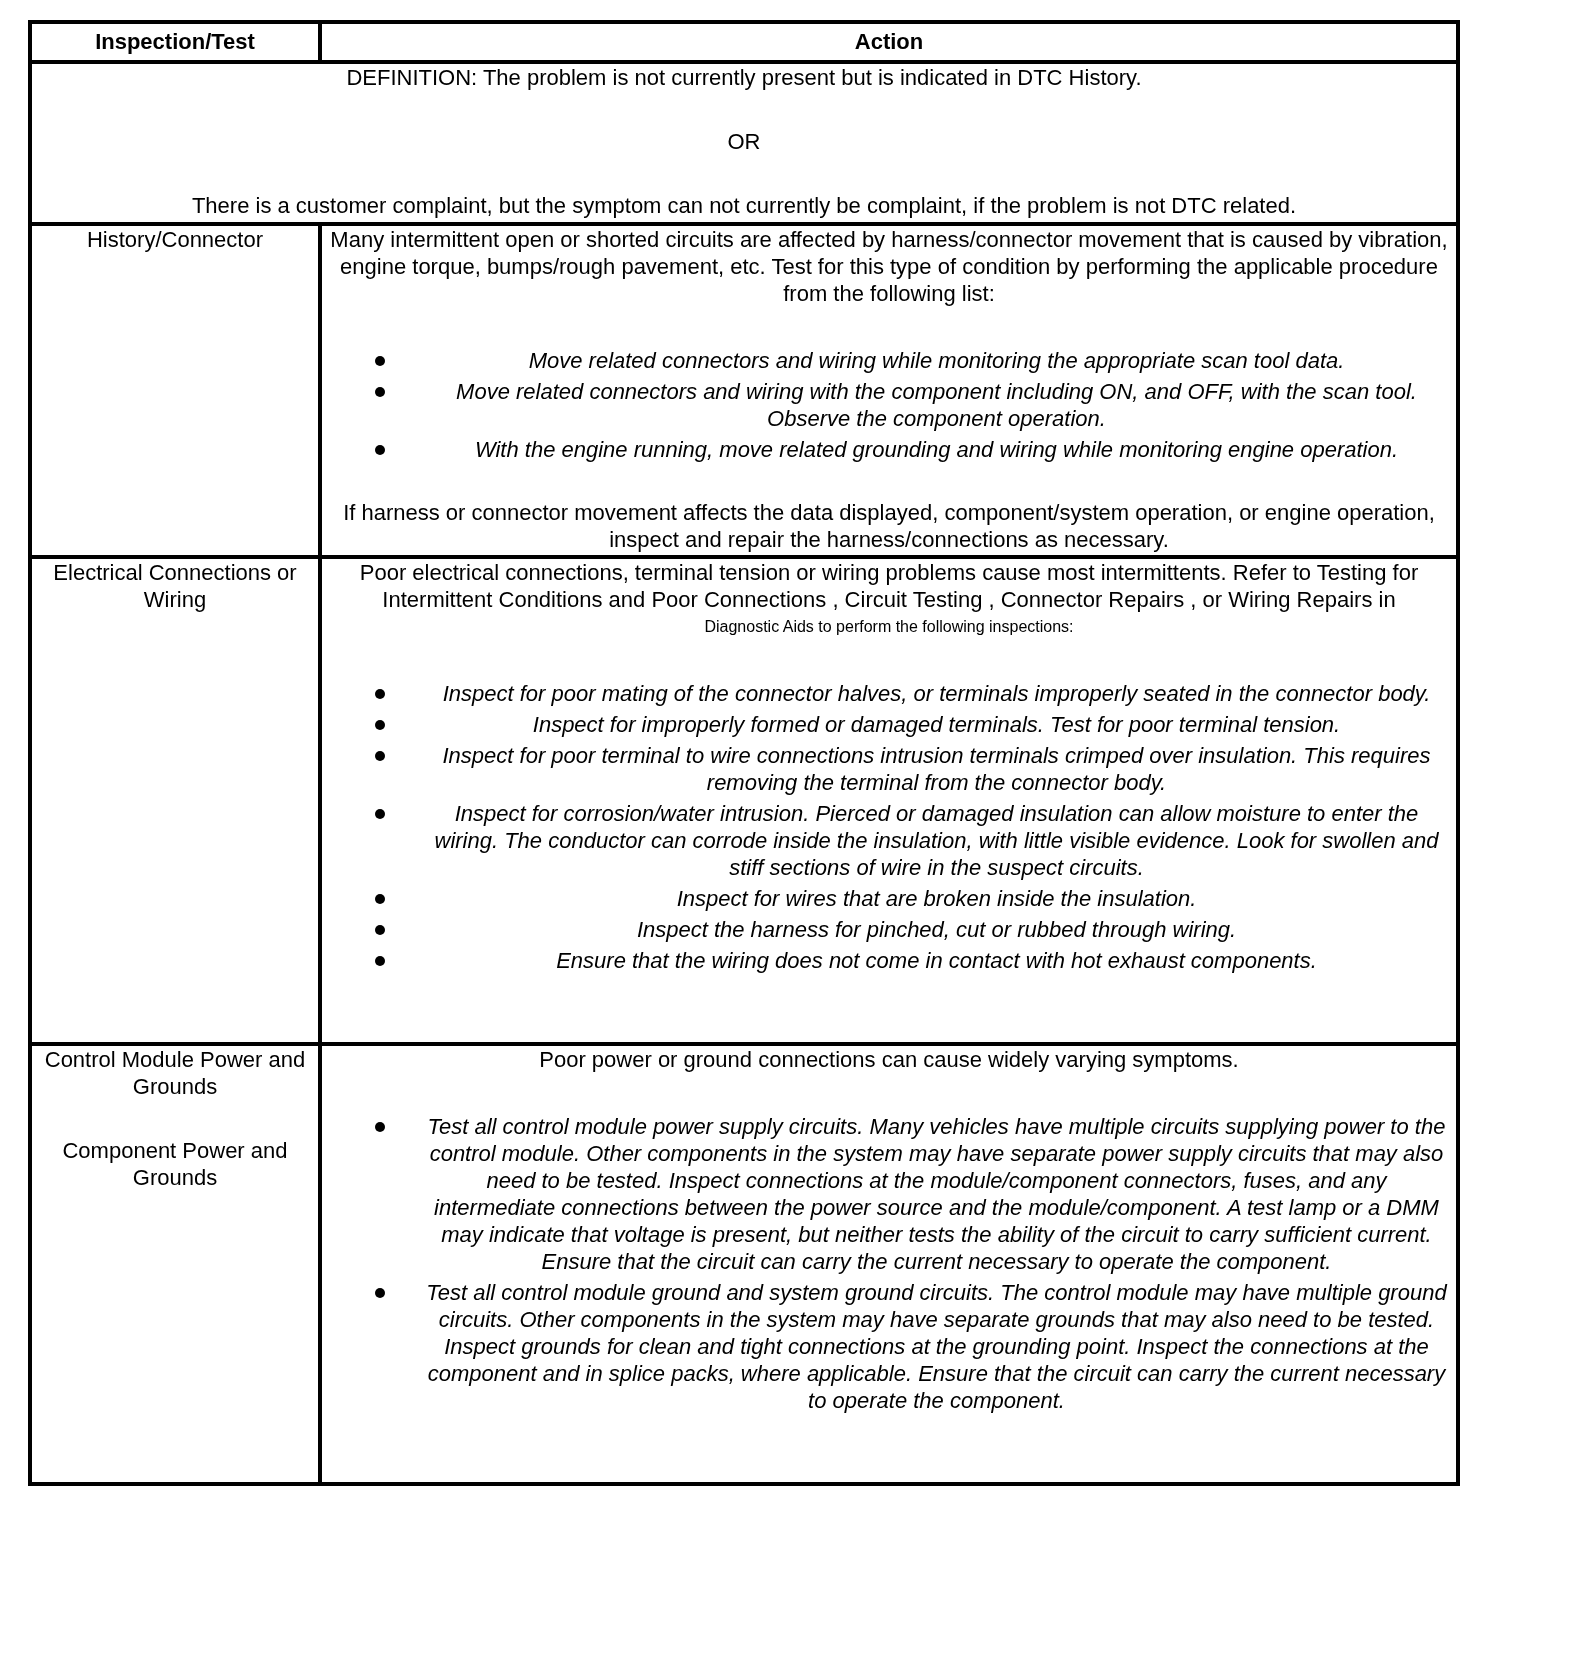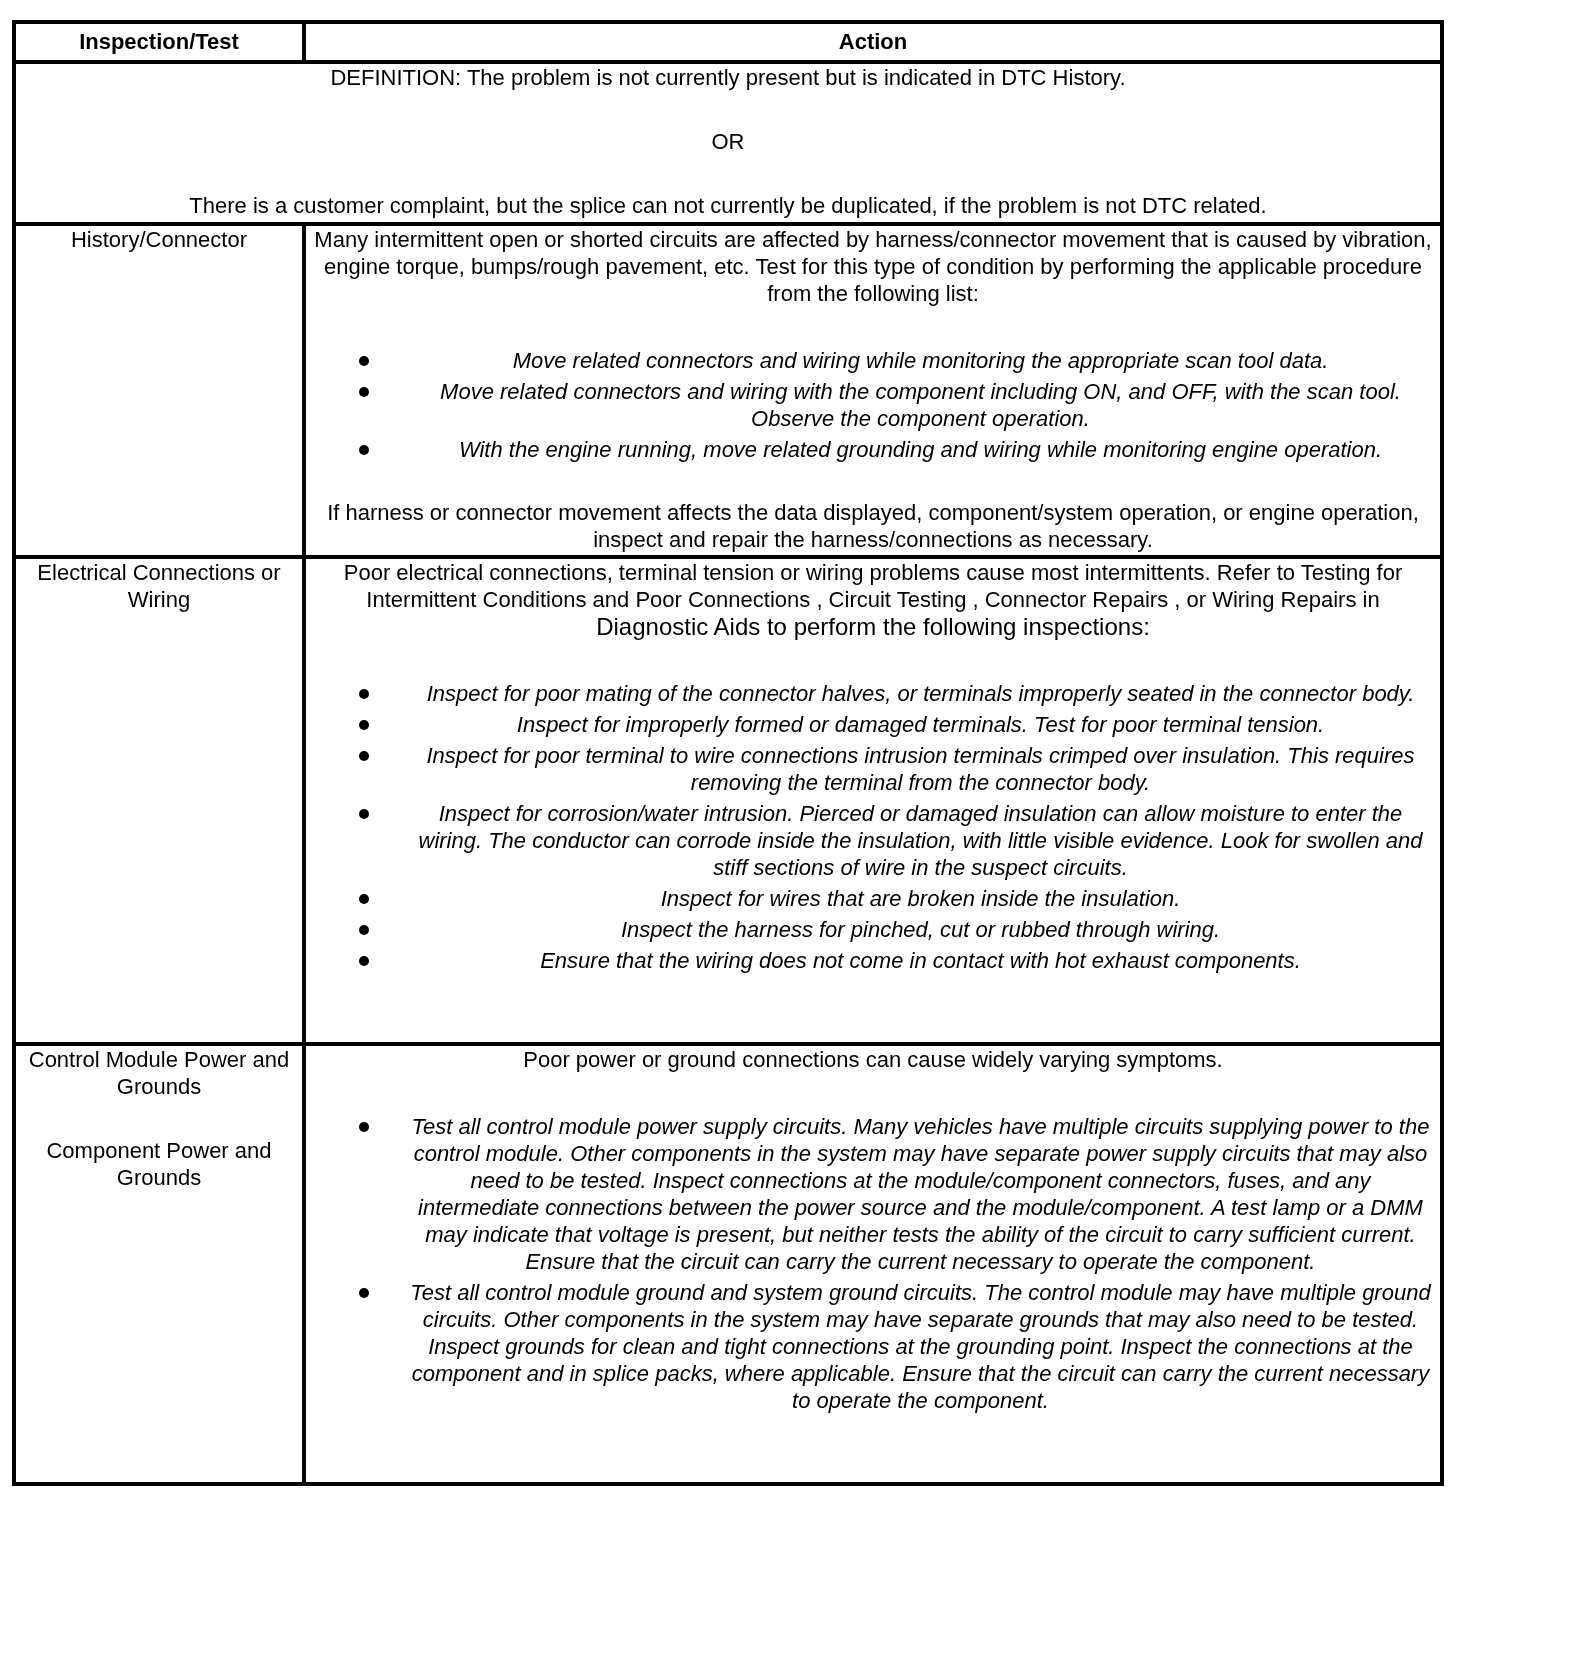--- a/index.html
+++ b/index.html
@@ -16,7 +16,7 @@
     }
     .doc-table {
       position: absolute;
-      left: 12px;
+      left: 28px;
       top: 20px;
       width: 1428px;
       border-collapse: collapse;

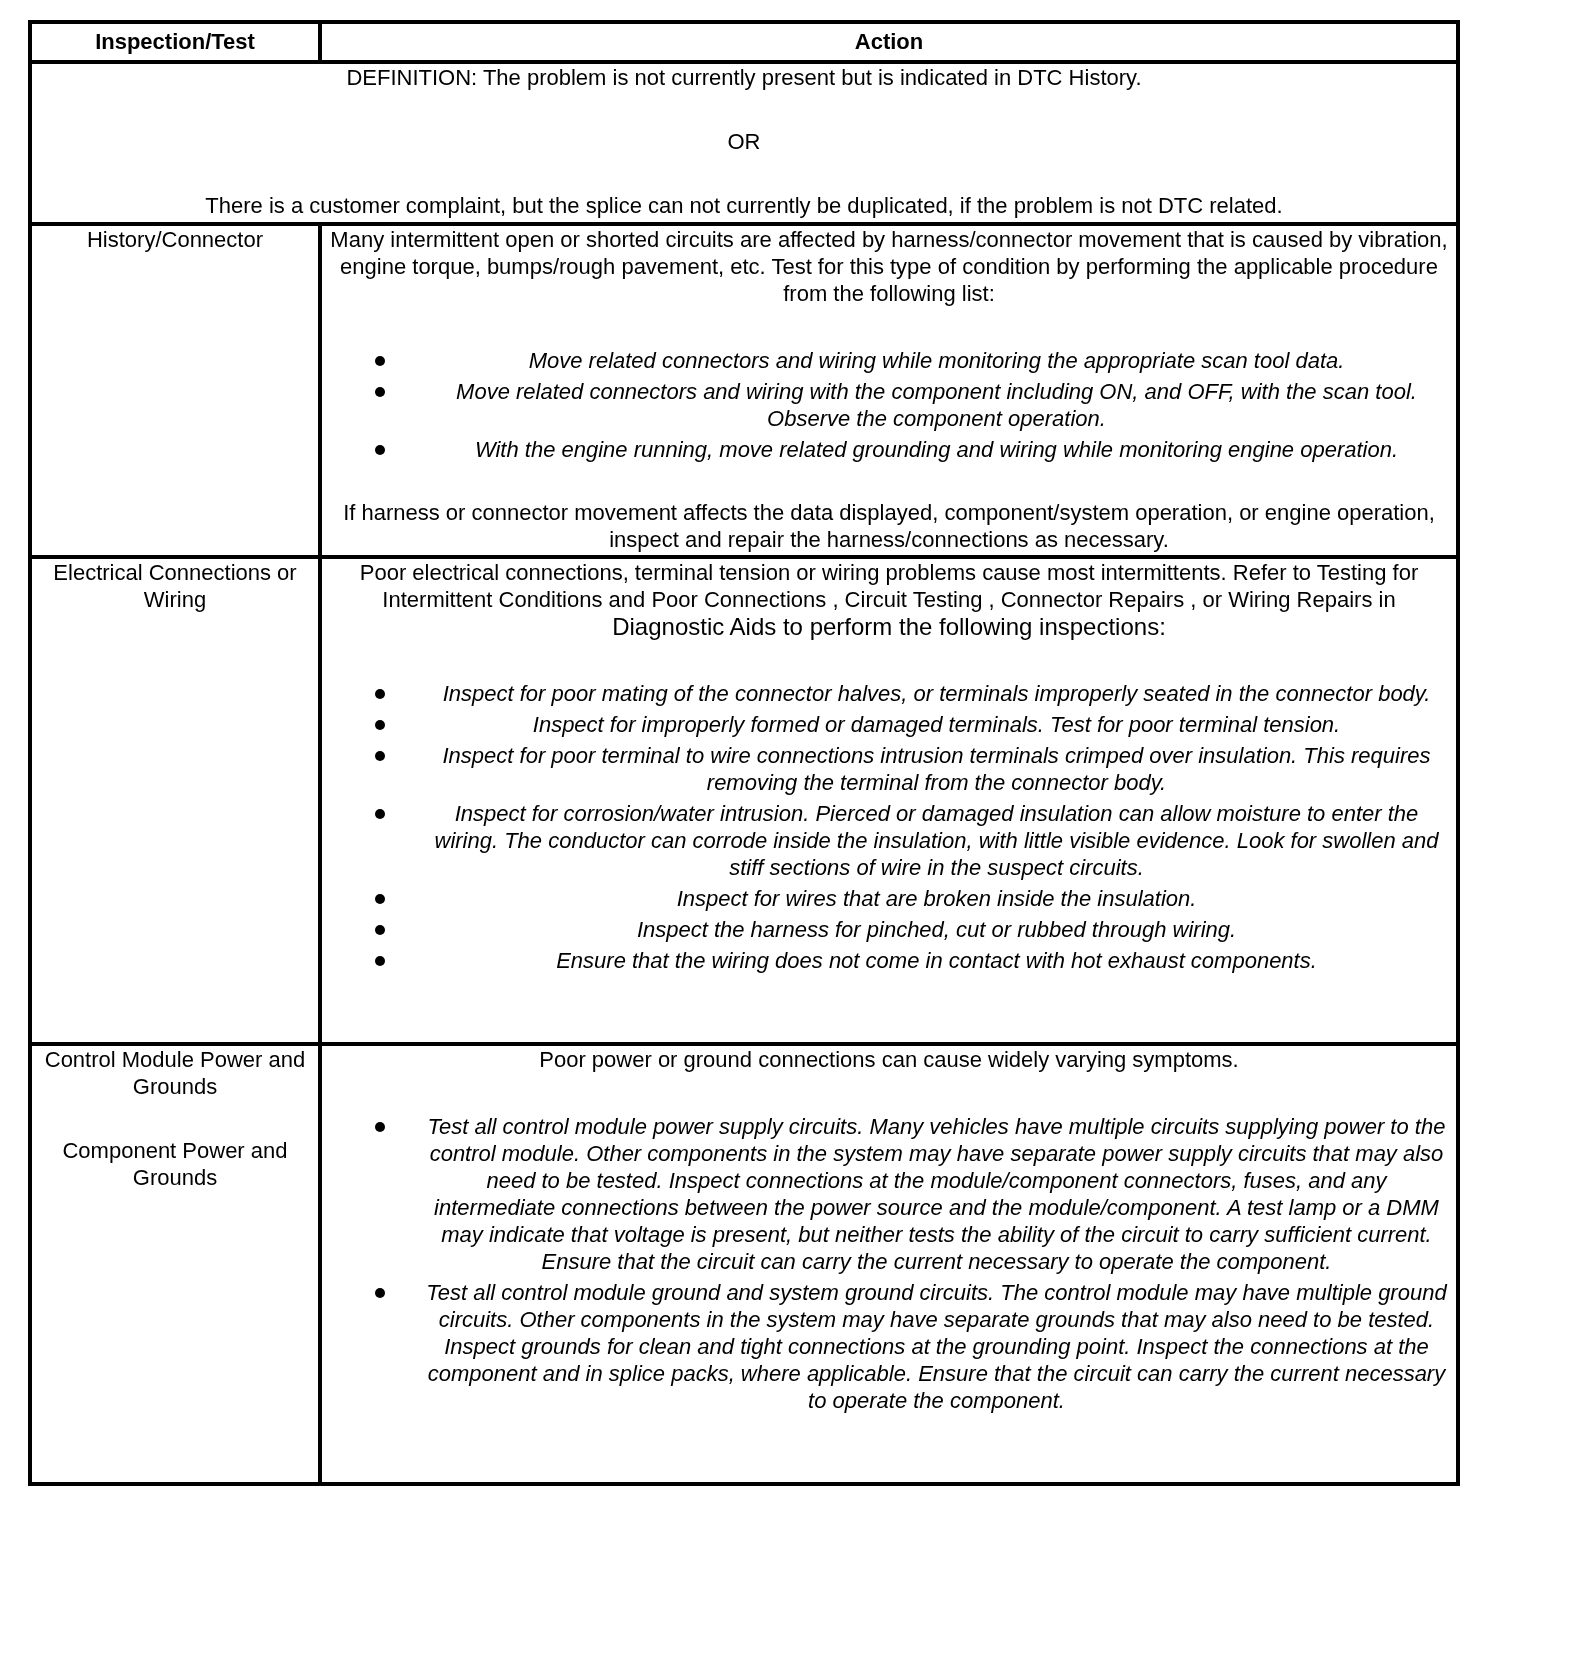--- a/index.html
+++ b/index.html
@@ -101,7 +101,7 @@
         <div class="def-gap"></div>
         <p class="def-line">OR</p>
         <div class="def-gap"></div>
-        <p class="def-line">There is a customer complaint, but the splice can not currently be duplicated, if the problem is not DTC related.</p>
+        <p class="def-line">There is a customer complaint, but the symptom can not currently be complaint, if the problem is not DTC related.</p>
       </td>
     </tr>
 

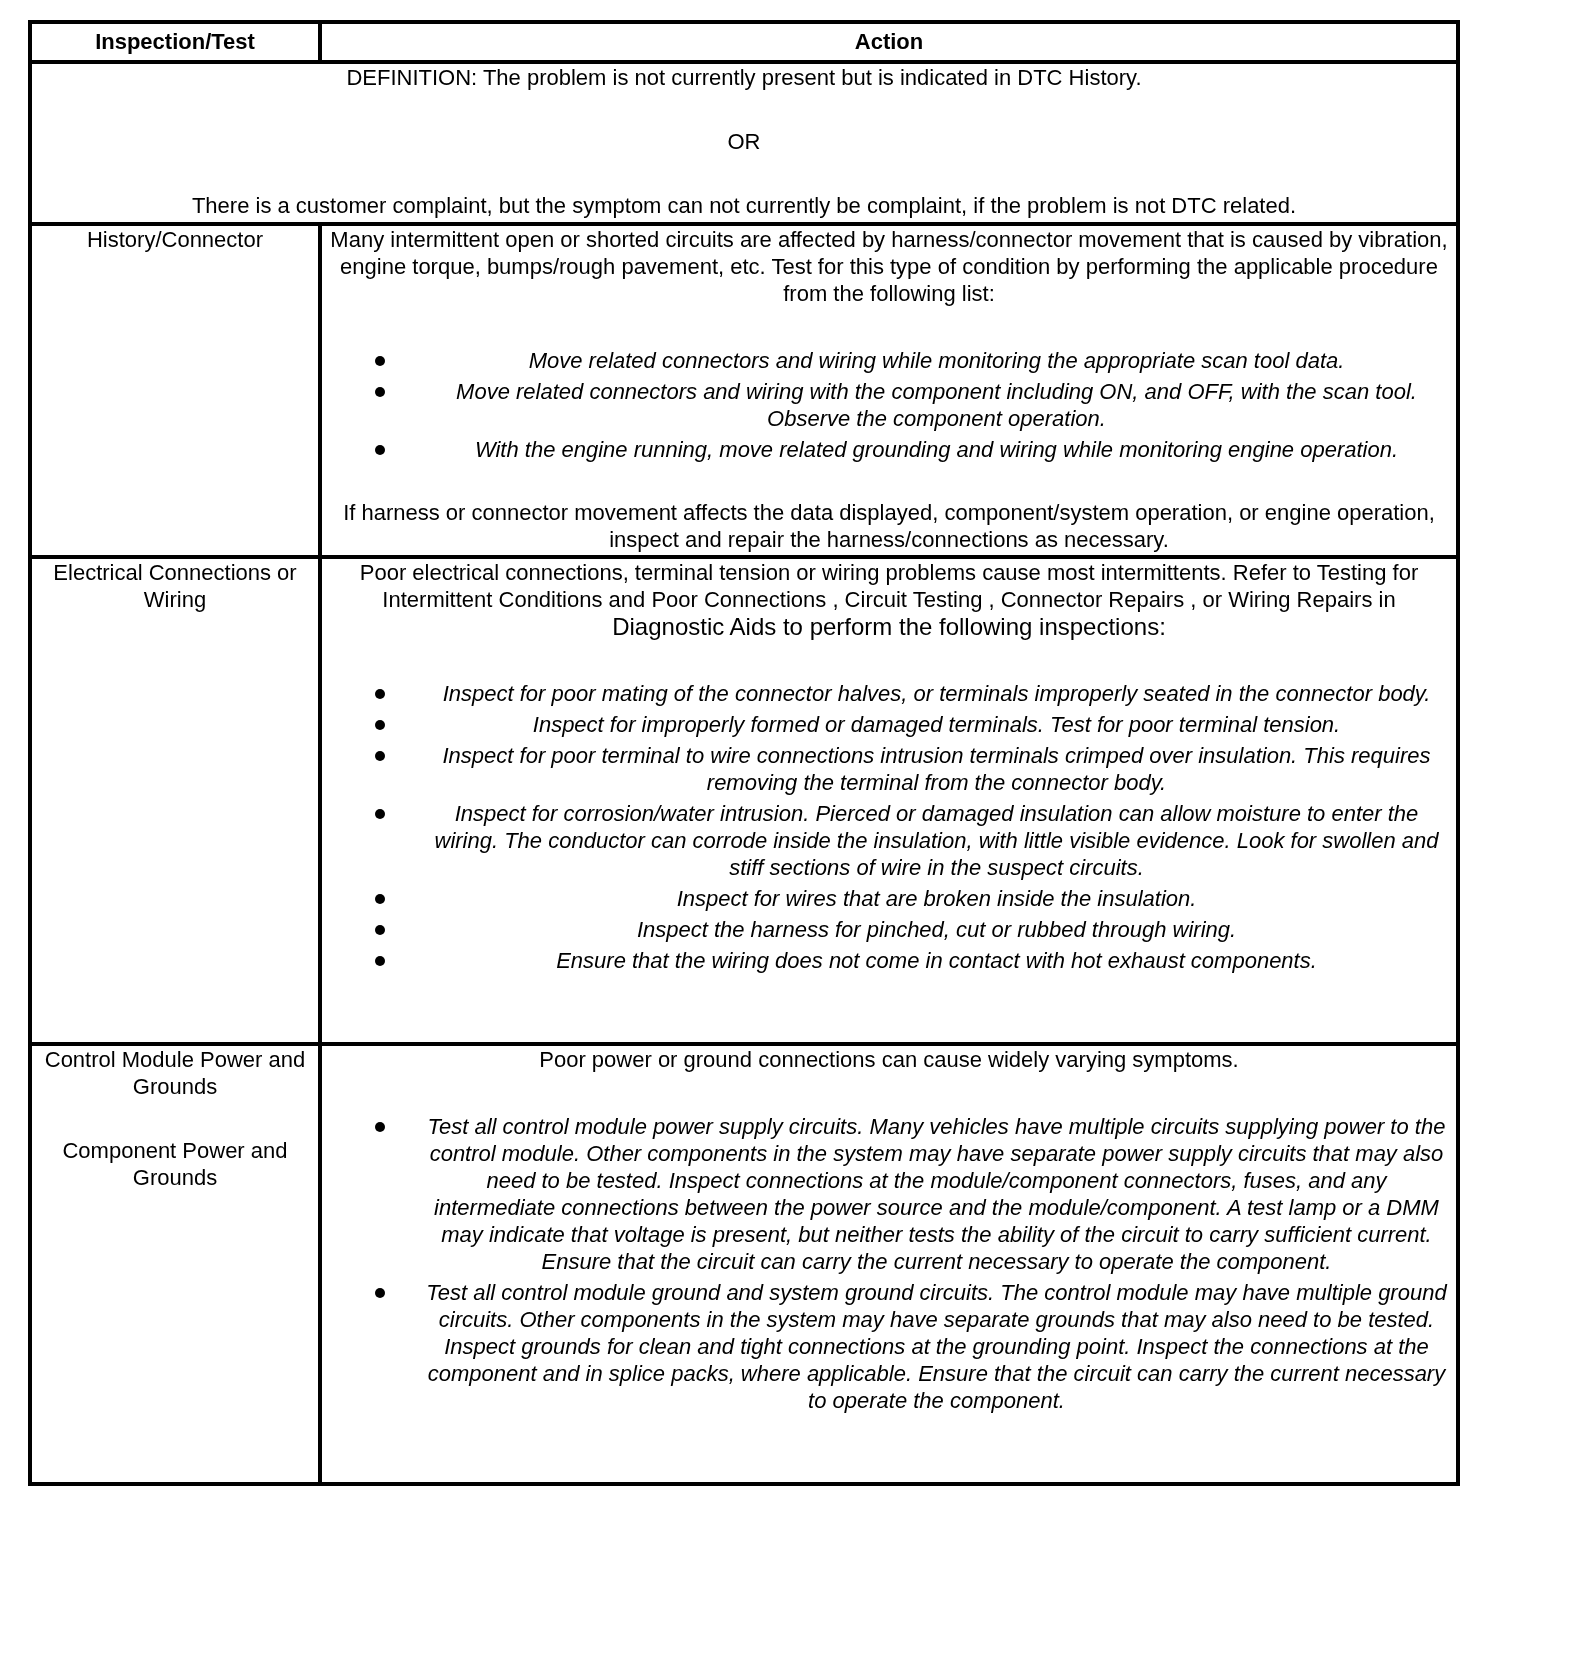--- a/index.html
+++ b/index.html
@@ -51,7 +51,7 @@
     .label-cell { padding-top: 6px; }
     .action-cell { padding-top: 6px; }
     .para { margin: 0; }
-    .para-large { font-size: 24px; }
+    .para-large { font-size: 16px; }
     ul.bullets {
       list-style: none;
       margin: 0;

